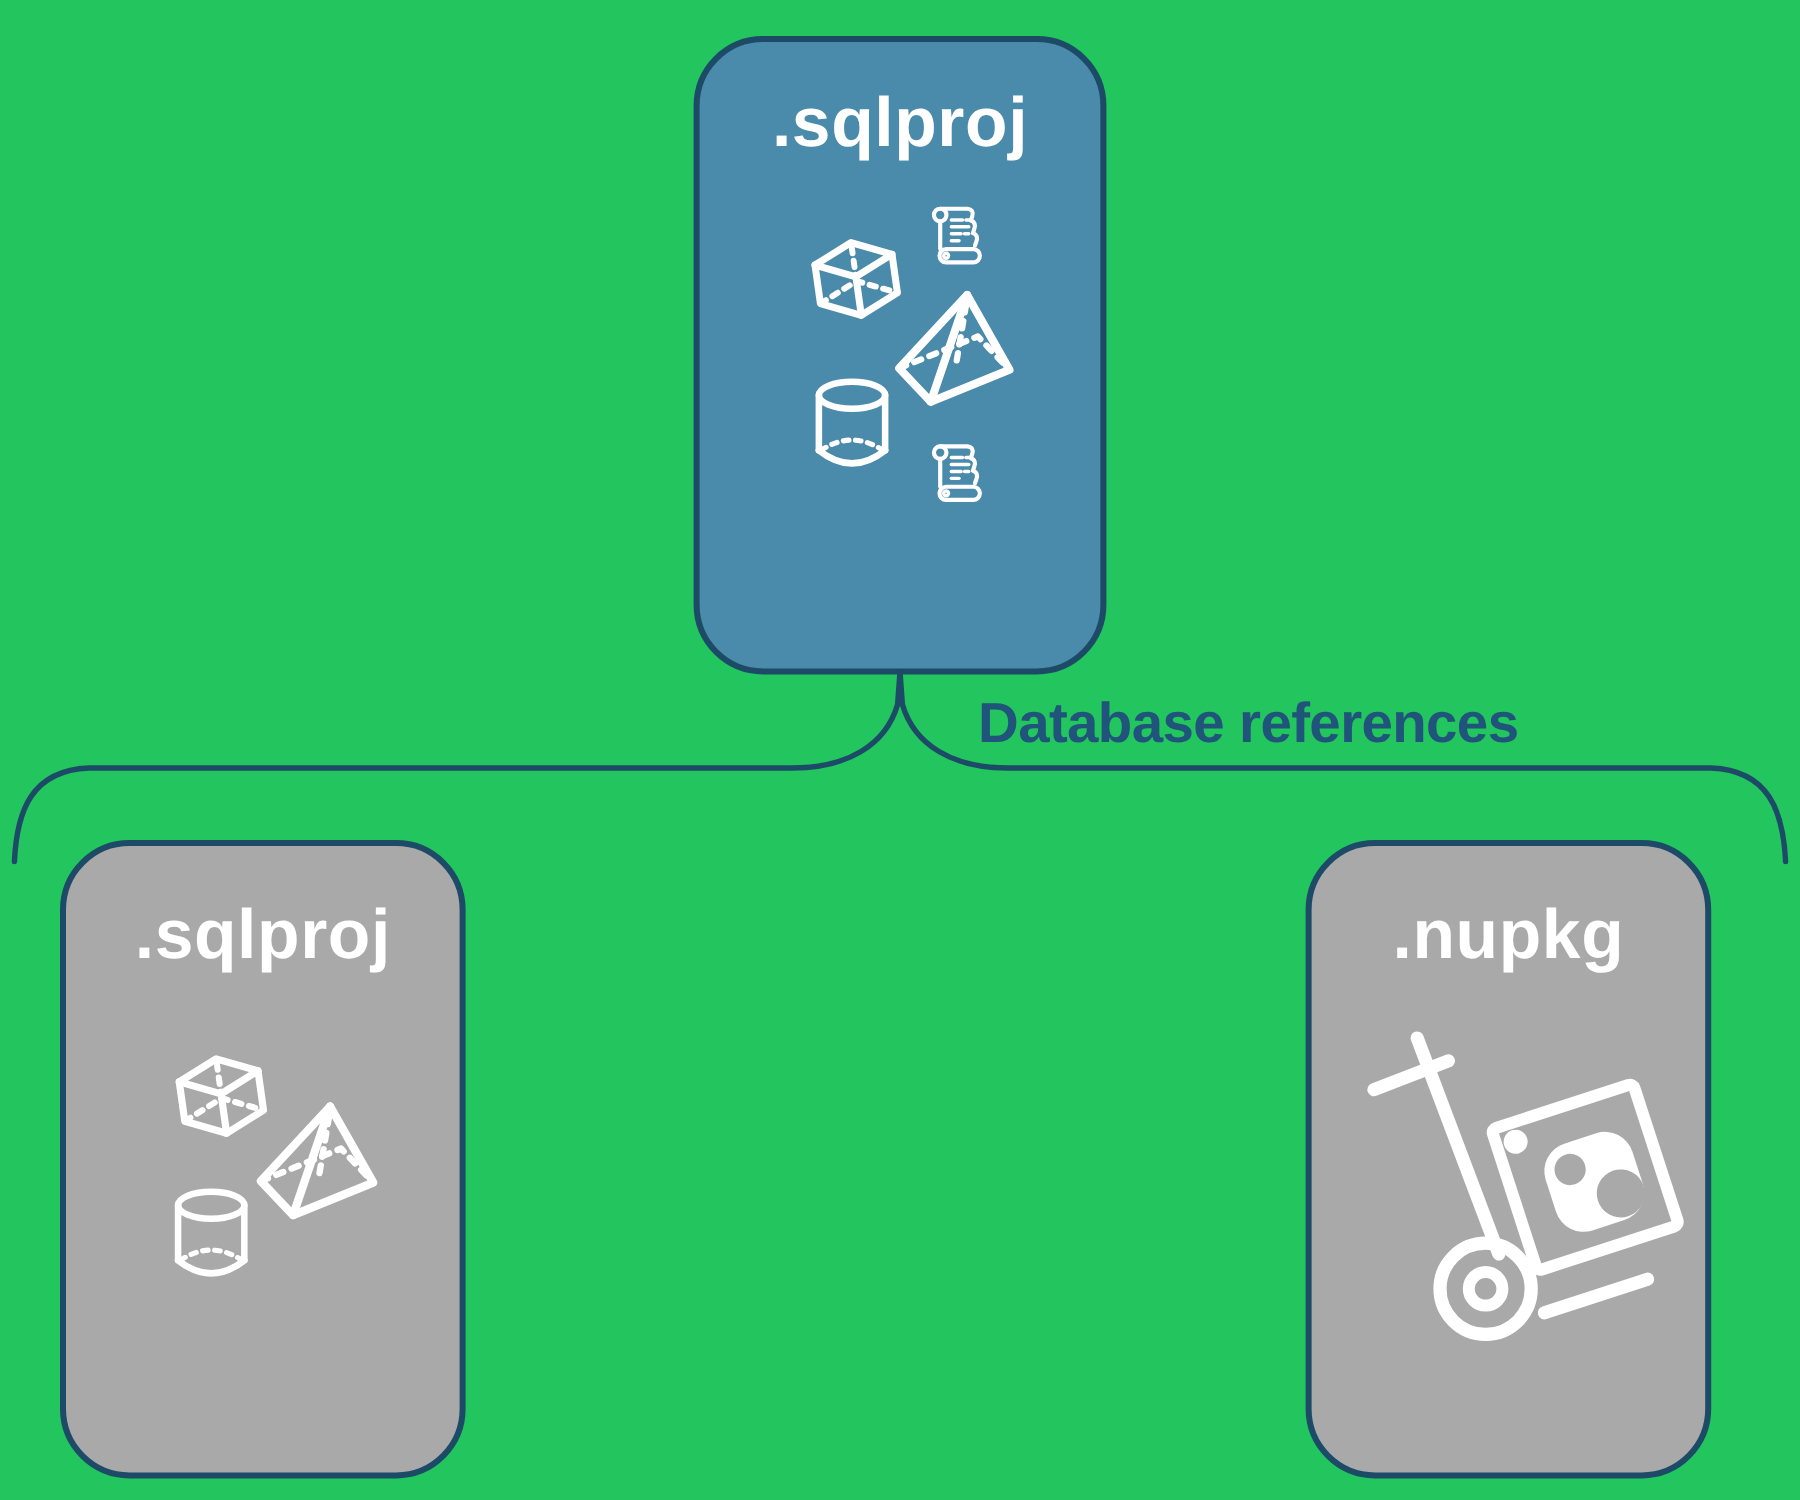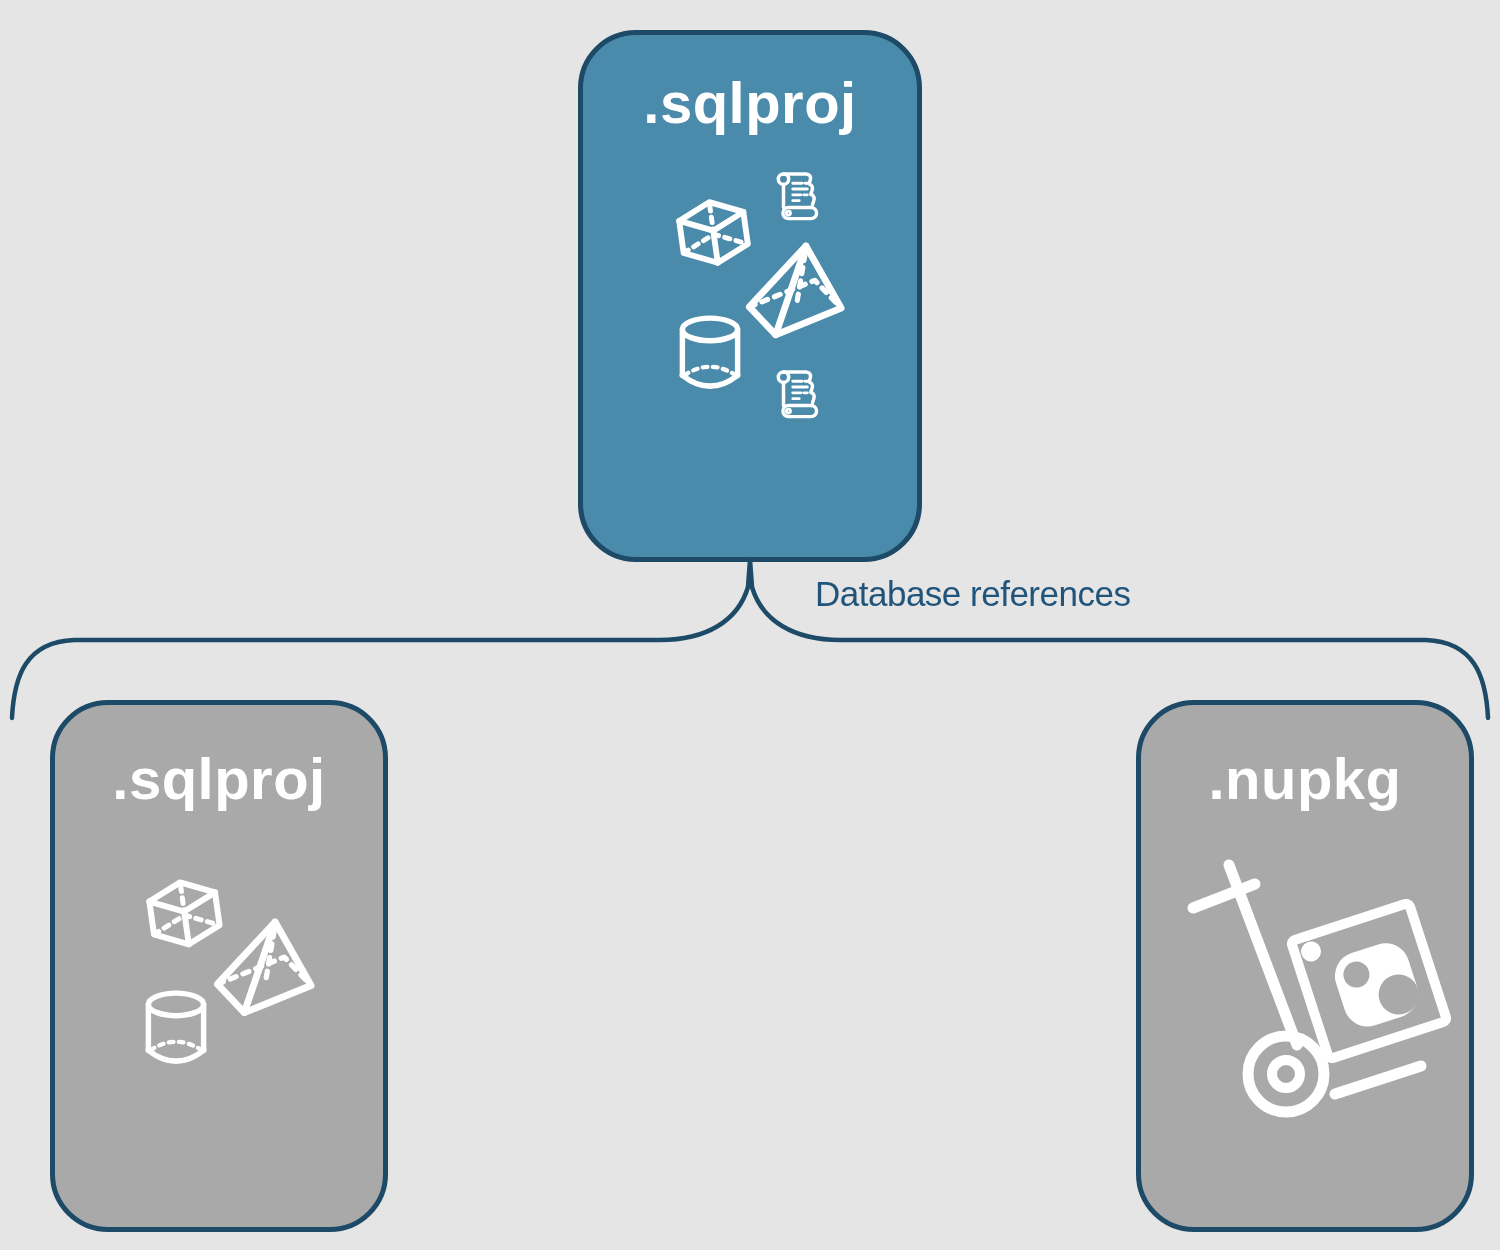--- a/index.html
+++ b/index.html
@@ -6,7 +6,7 @@
   .canvas {
     position: relative;
     width: 1500px; height: 1250px;
-    background: #e5e5e5;
+    background: #22c55e;
     font-family: "Liberation Sans", sans-serif;
     overflow: hidden;
   }

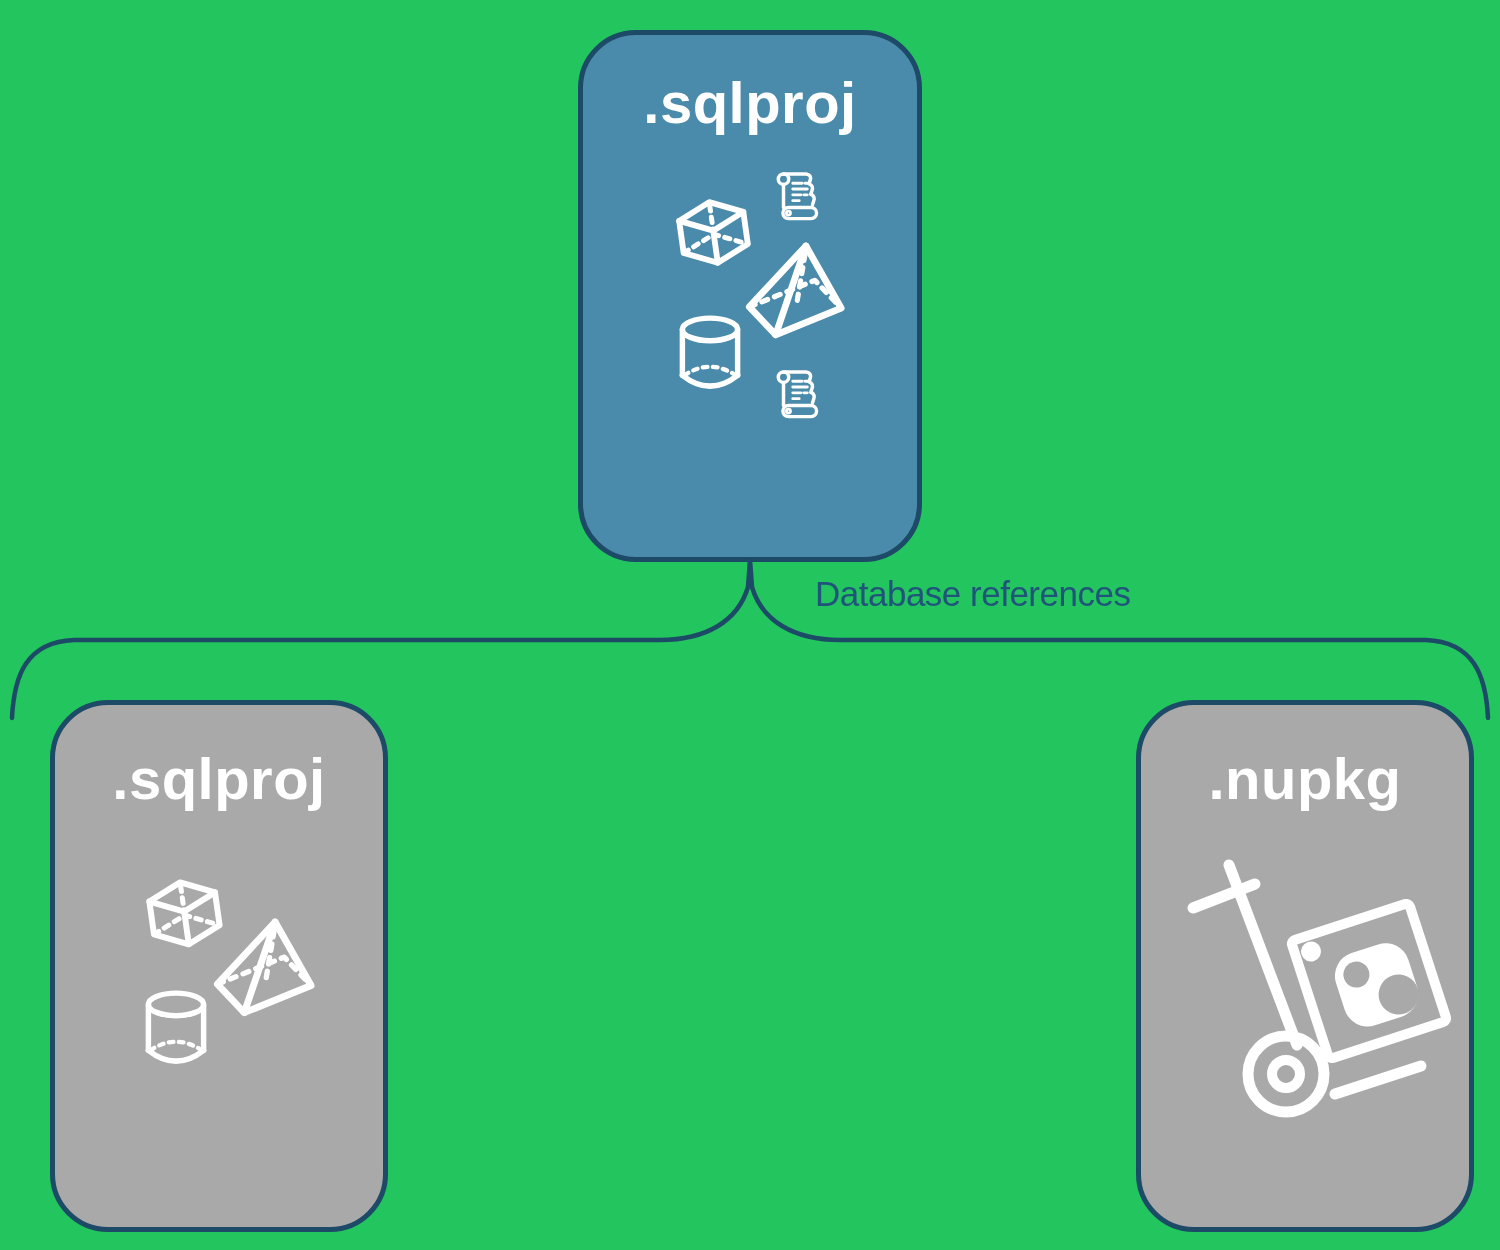--- a/index.html
+++ b/index.html
@@ -48,8 +48,8 @@
   .edge-label {
     position: absolute;
     left: 815px; top: 574px;
-    font-size: 35px;
-    font-weight: 400;
+    font-size: 47px;
+    font-weight: 700;
     color: #20547A;
     letter-spacing: -0.5px;
     white-space: nowrap;

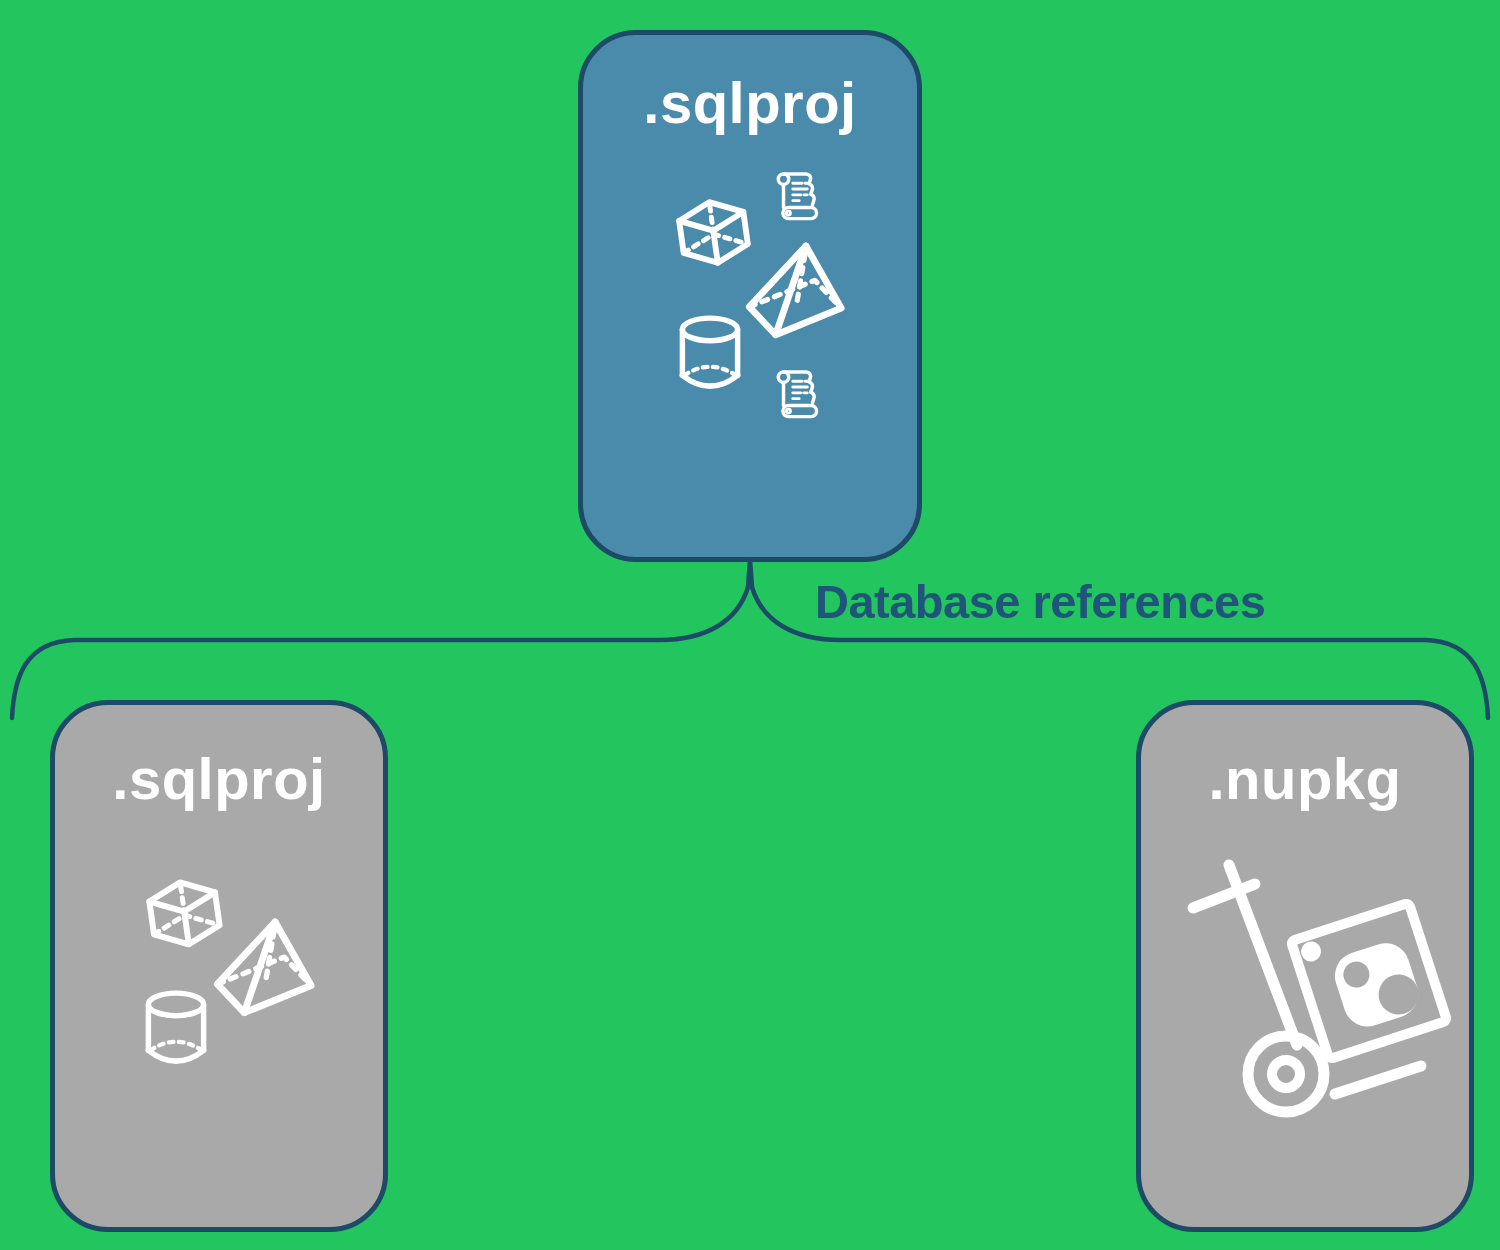--- a/index.html
+++ b/index.html
@@ -28,7 +28,7 @@
   }
   .node.child.c0 { left: 50px; }
   .node.child.c1 { left: 581px; }
-  .node.child.c2 { left: 1136px; }
+  .node.child.c2 { left: 1088px; }
   .node-title {
     position: absolute;
     left: 0; right: 0; top: 34px;

